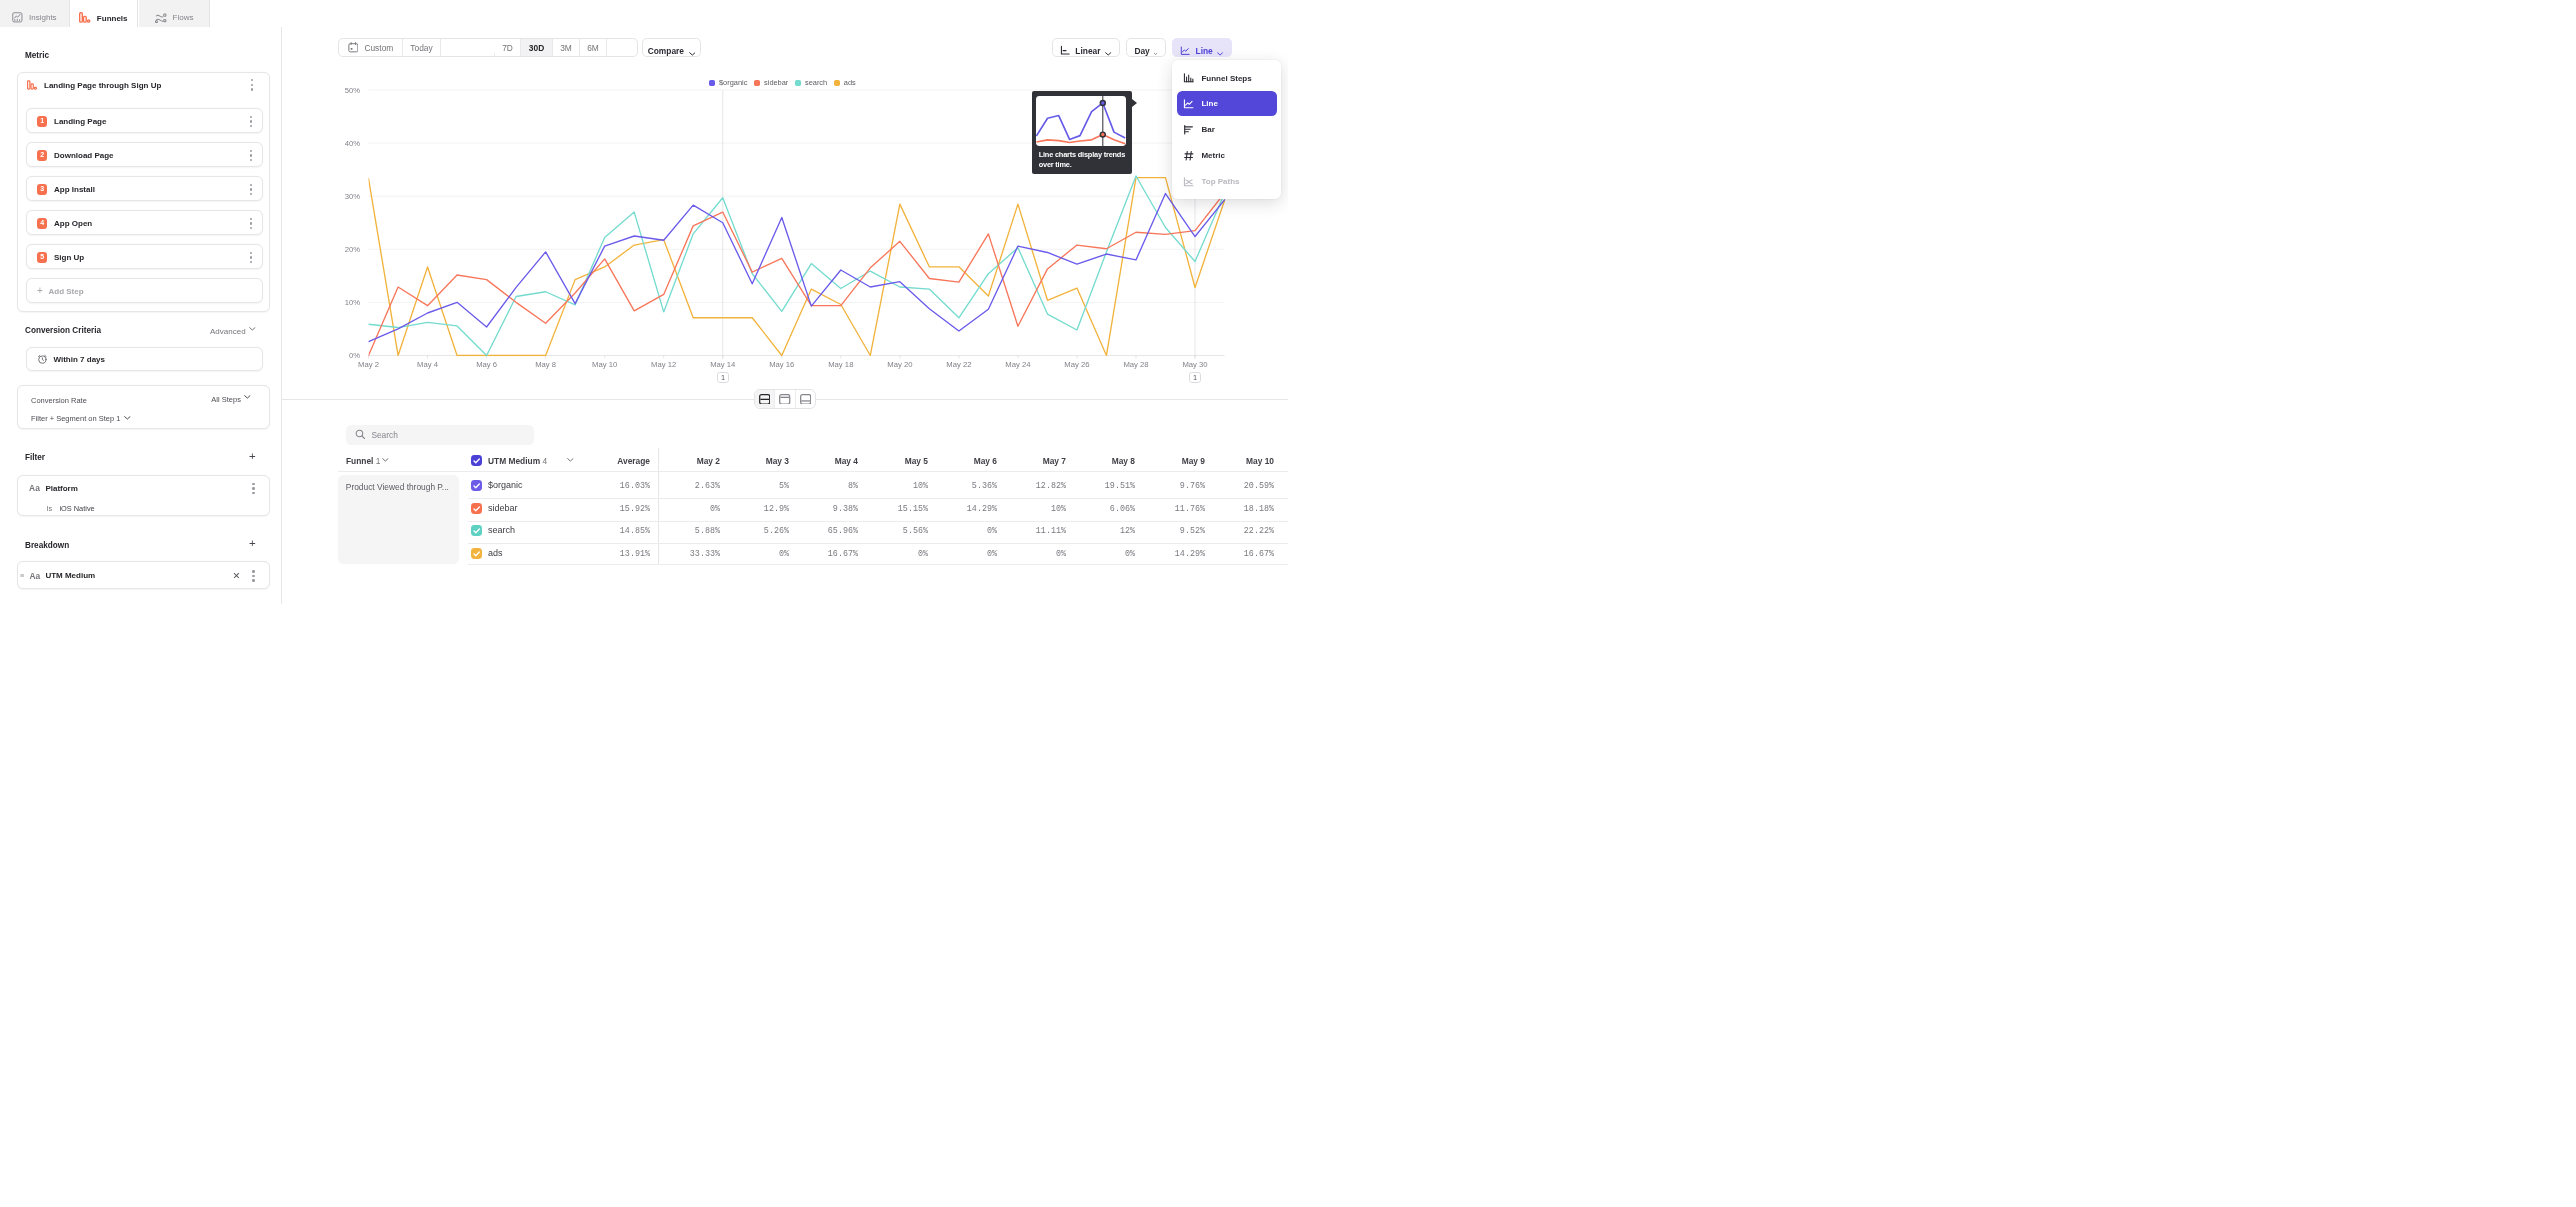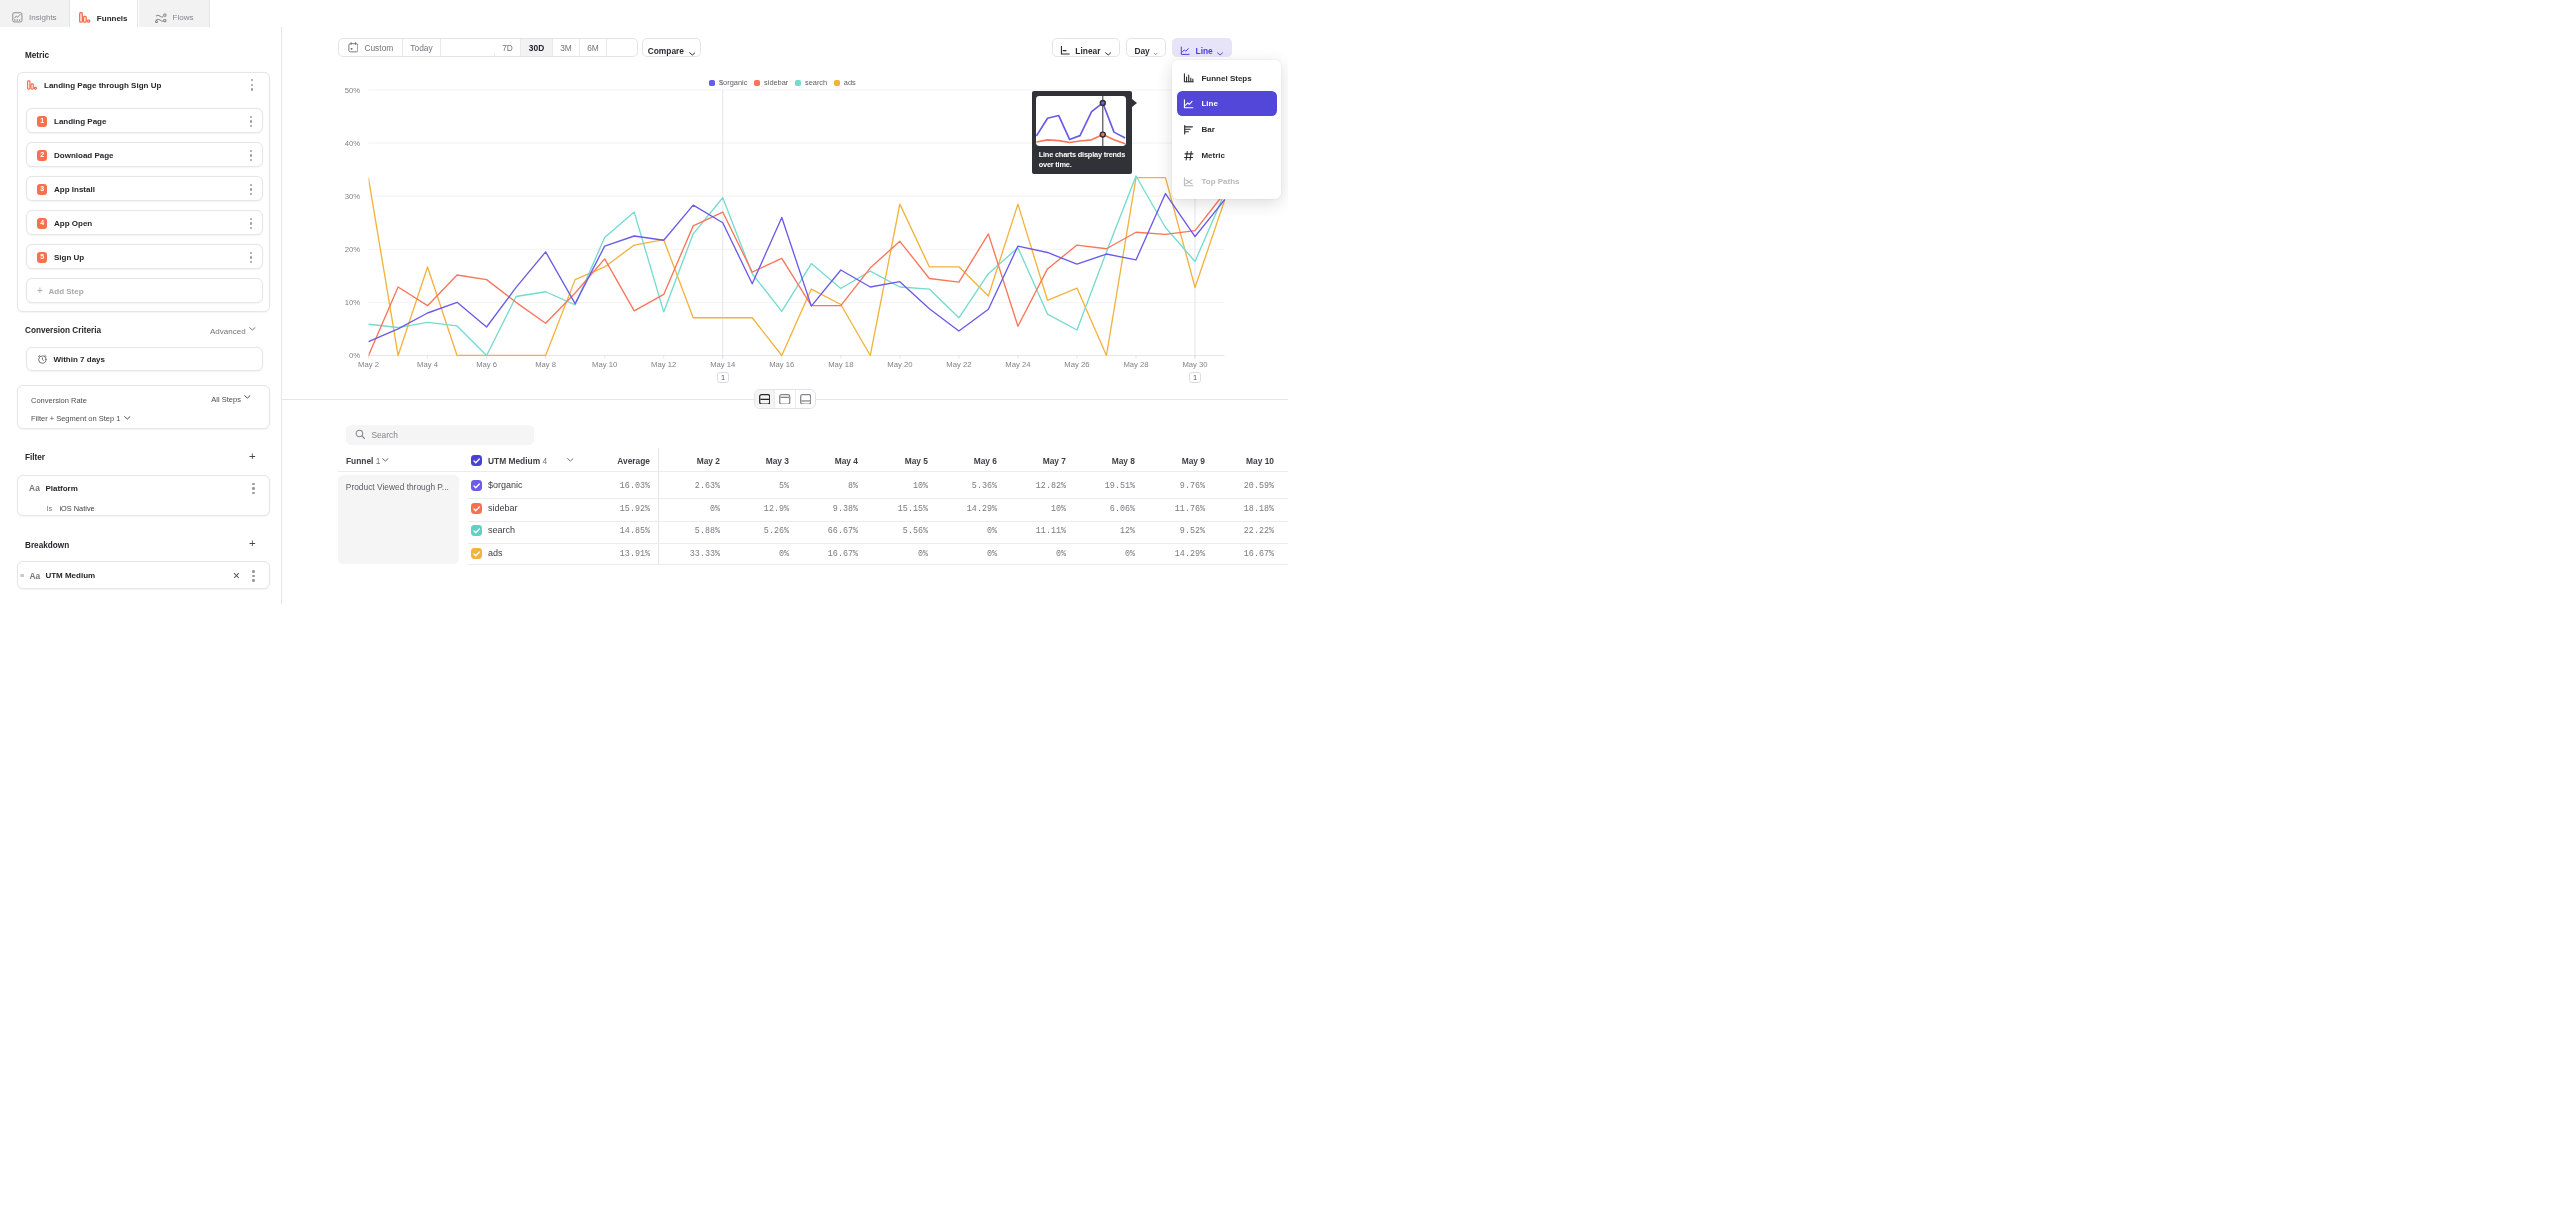--- a/index.html
+++ b/index.html
@@ -406,7 +406,7 @@
 <div class="mono" style="left:549px;top:526px;width:101px">14.85%</div>
 <div class="mono" style="left:651px;top:526px;width:69px">5.88%</div>
 <div class="mono" style="left:720px;top:526px;width:69px">5.26%</div>
-<div class="mono" style="left:789px;top:526px;width:69px">66.67%</div>
+<div class="mono" style="left:789px;top:526px;width:69px">65.96%</div>
 <div class="mono" style="left:859px;top:526px;width:69px">5.56%</div>
 <div class="mono" style="left:928px;top:526px;width:69px">0%</div>
 <div class="mono" style="left:997px;top:526px;width:69px">11.11%</div>

